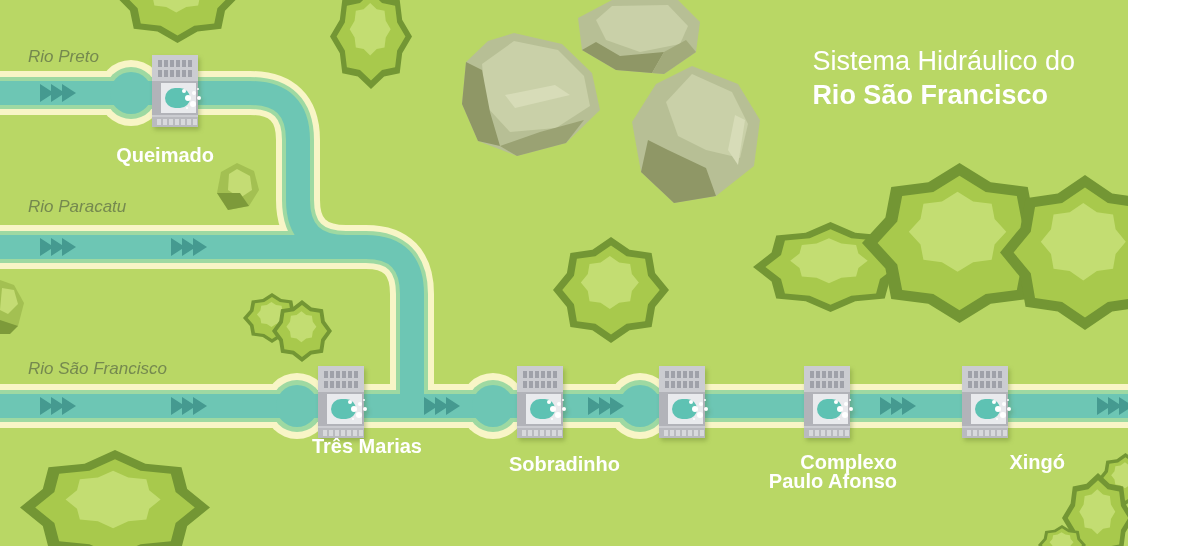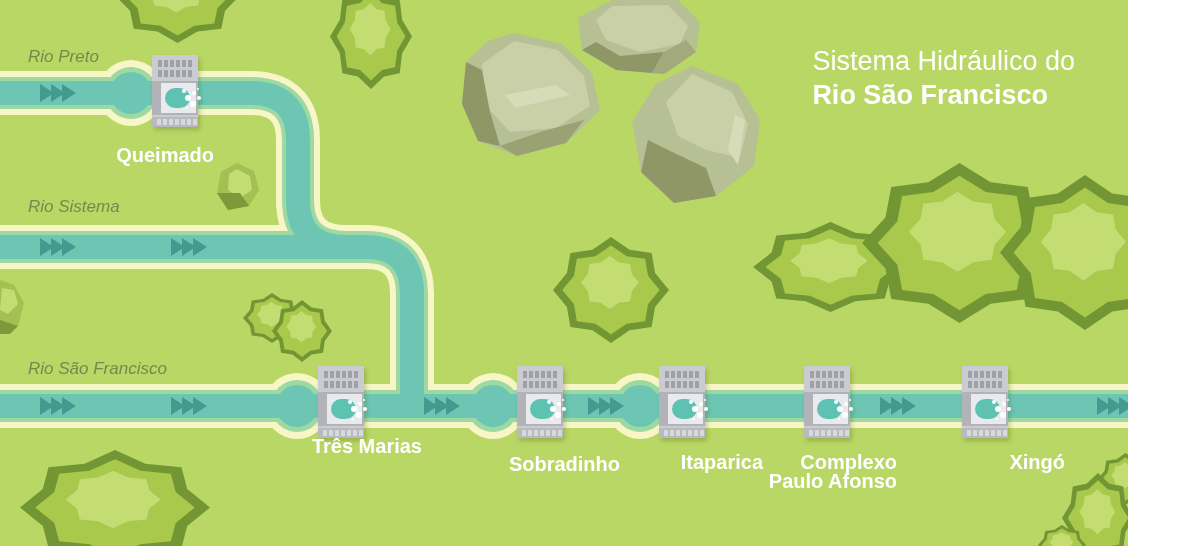--- a/index.html
+++ b/index.html
@@ -209,7 +209,7 @@
   </div>
 
   <div class="river-label" style="left:28px;top:47px">Rio Preto</div>
-  <div class="river-label" style="left:28px;top:197px">Rio Sistema</div>
+  <div class="river-label" style="left:28px;top:197px">Rio Paracatu</div>
   <div class="river-label" style="left:28px;top:359px">Rio São Francisco</div>
   <div class="foz-label" style="left:1128px;top:357px">Foz</div>
 

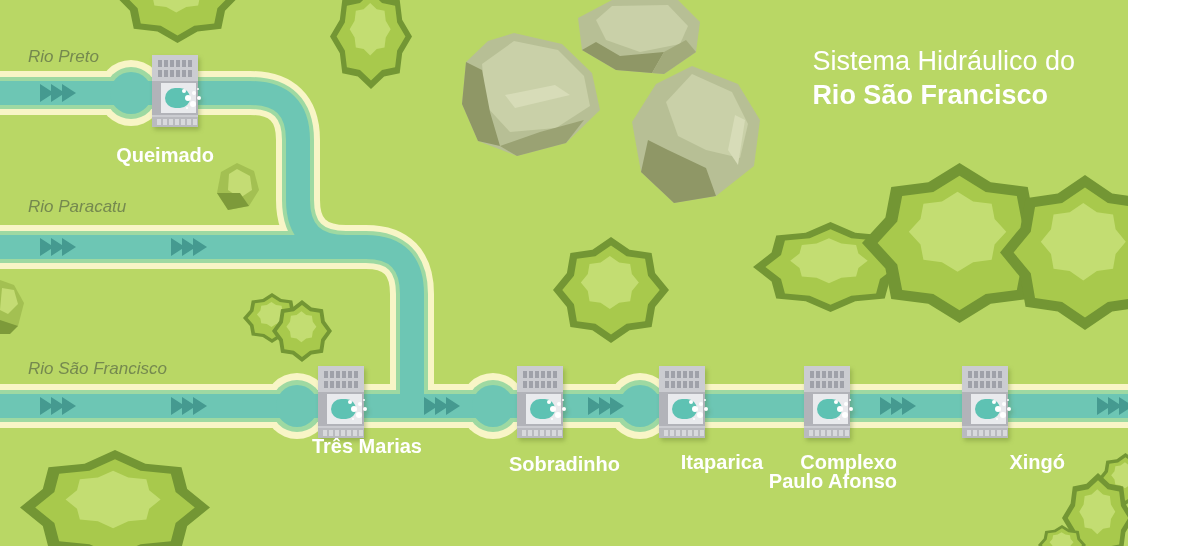--- a/index.html
+++ b/index.html
@@ -216,7 +216,6 @@
   <div class="dam-label" style="left:54px;top:146px">Queimado</div>
   <div class="dam-label" style="left:262px;top:437px">Três Marias</div>
   <div class="dam-label" style="left:460px;top:455px">Sobradinho</div>
-  <div class="dam-label" style="left:603px;top:453px">Itaparica</div>
   <div class="dam-label two-line" style="left:757px;top:453px">Complexo Paulo Afonso</div>
   <div class="dam-label" style="left:905px;top:453px">Xingó</div>
 

